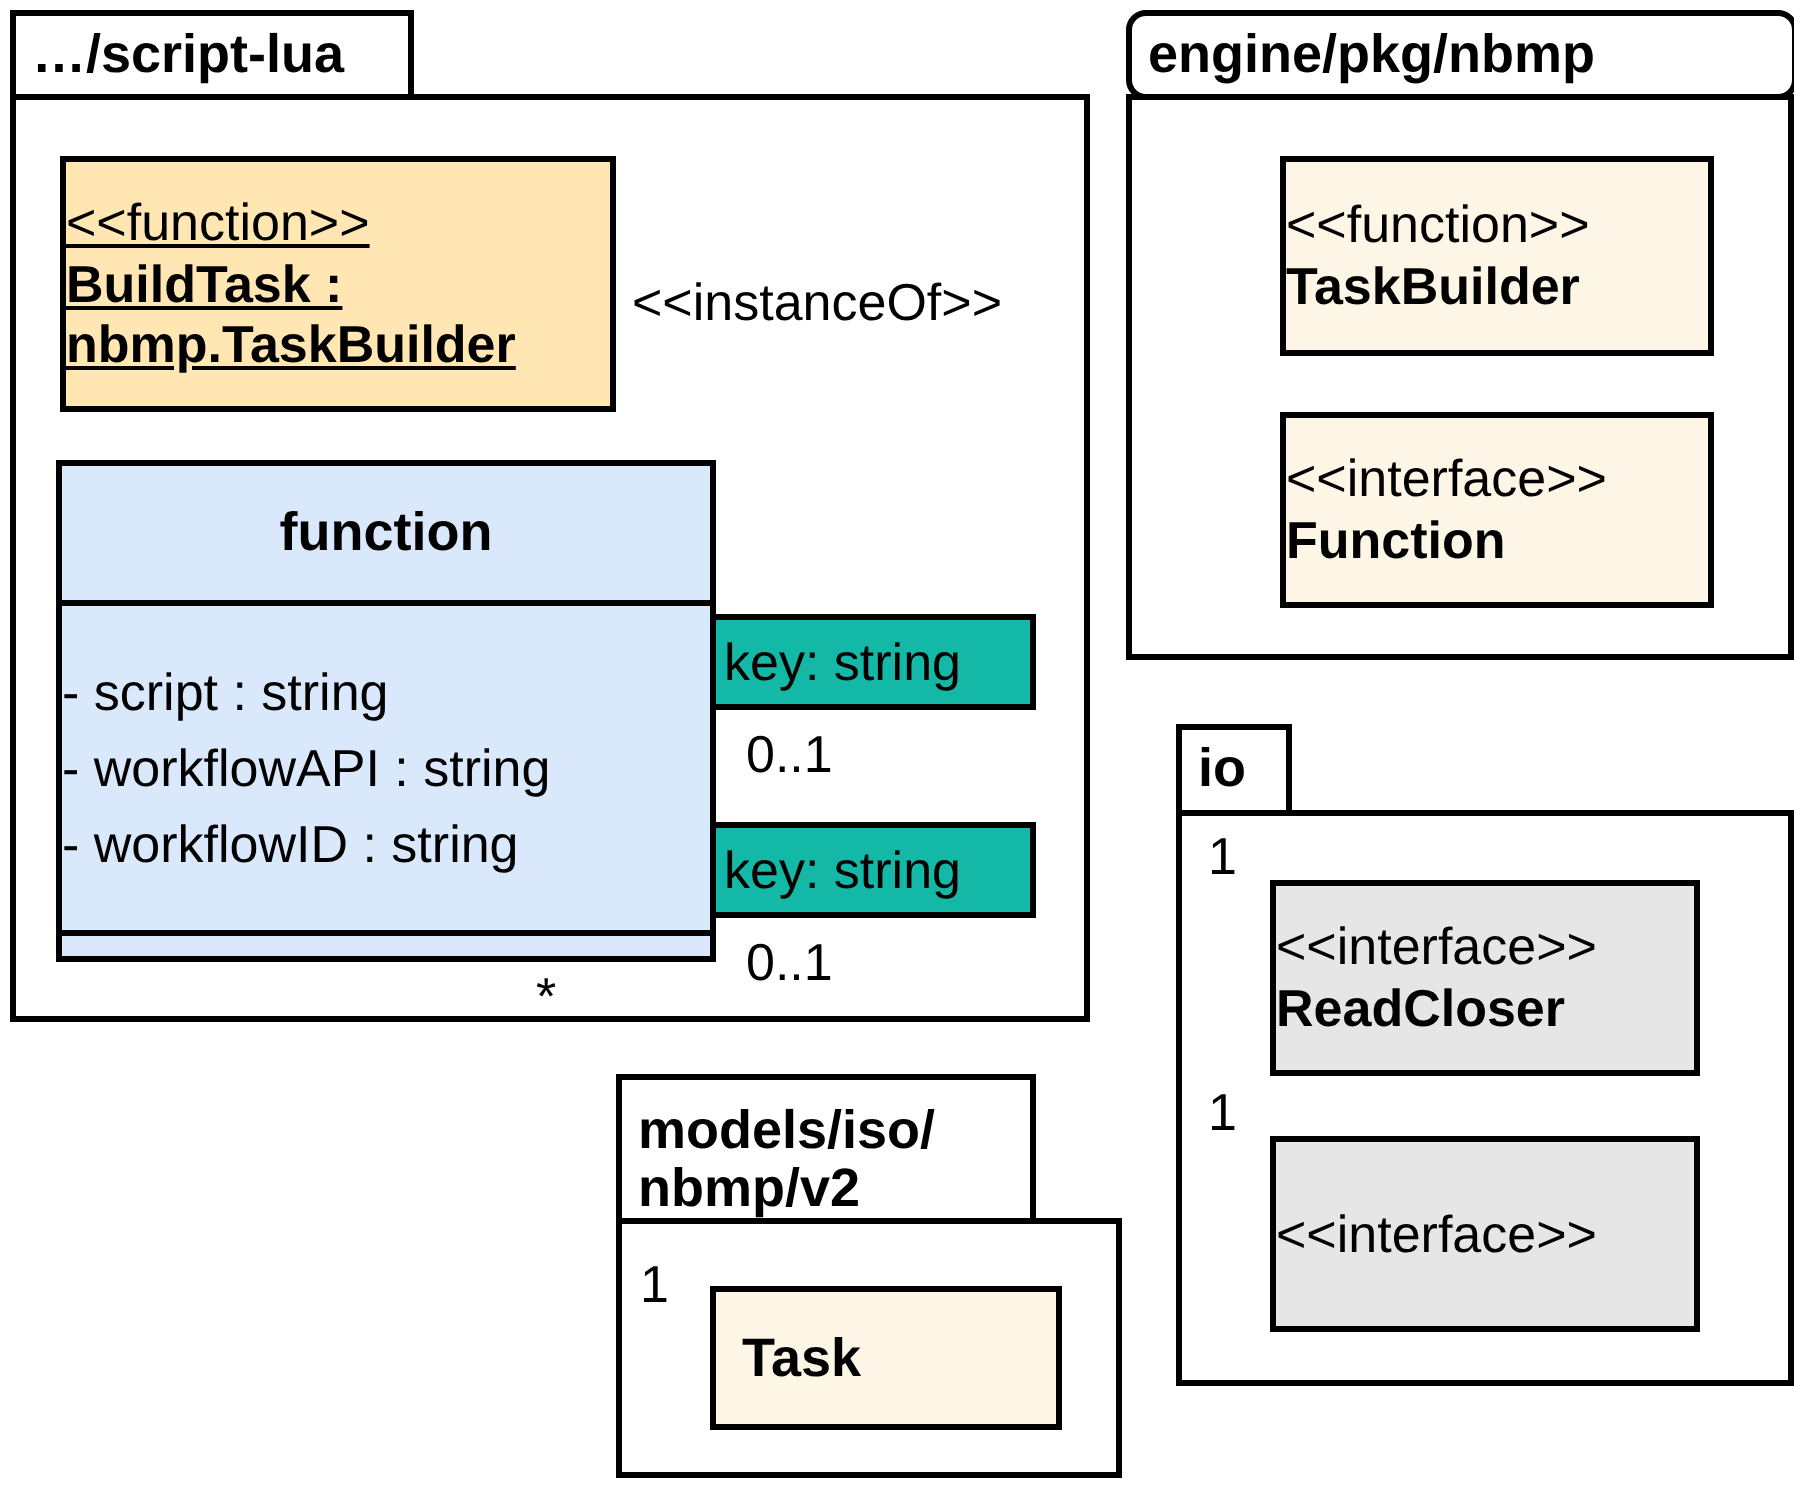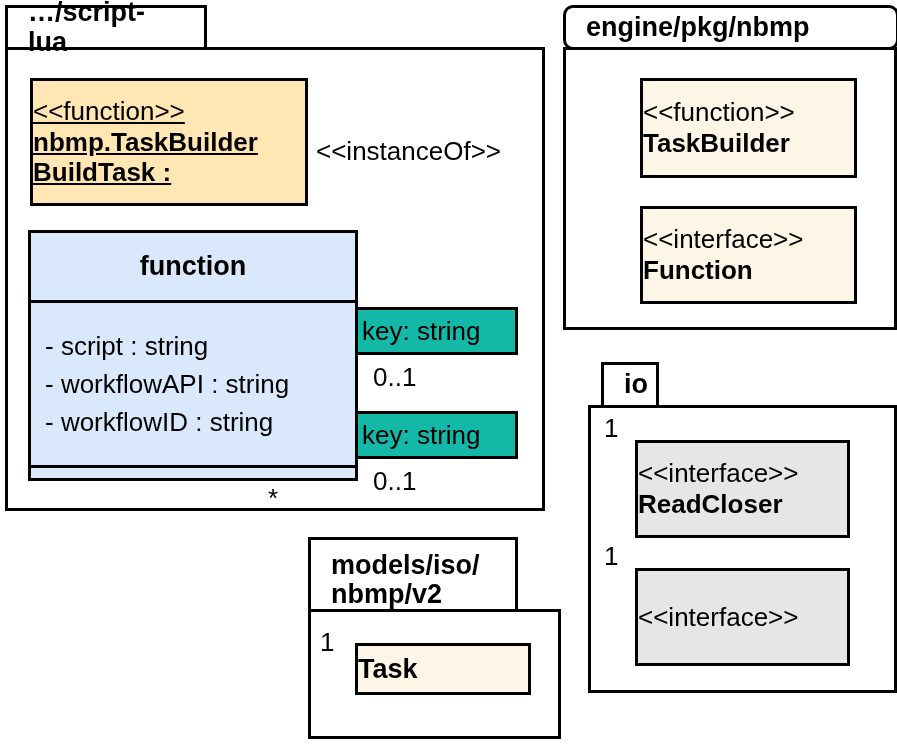--- a/index.html
+++ b/index.html
@@ -29,7 +29,7 @@
     display: flex;
     align-items: center;
     justify-content: flex-start;
-    padding: 0 20px;
+    padding: 0 8px;
     font-weight: bold;
     color: #000000;
     line-height: 1.08;

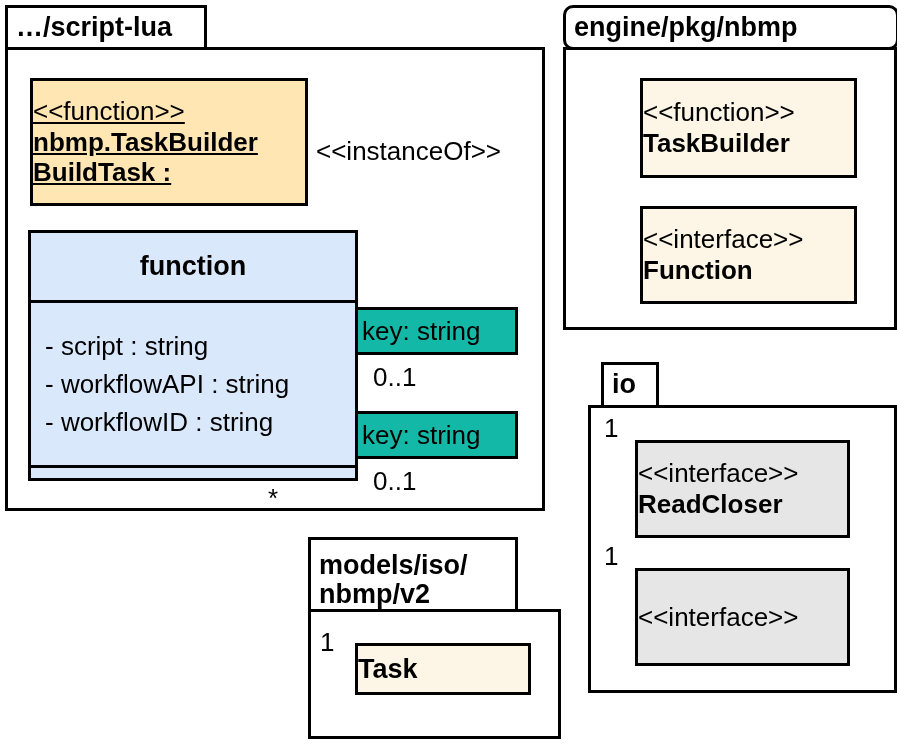--- a/index.html
+++ b/index.html
@@ -180,8 +180,8 @@
 
   <div class="abs cls fill-wheat underlined" style="left:30px; top:78px; width:278px; height:128px; font-size:26px; line-height:1.18;">
     <div class="stereo">&lt;&lt;function&gt;&gt;</div>
+    <div class="nm">BuildTask :</div>
     <div class="nm">nbmp.TaskBuilder</div>
-    <div class="nm">BuildTask :</div>
   </div>
 
   <div class="cbox" style="left:28px; top:230px; width:330px; height:251px; font-size:26px;">

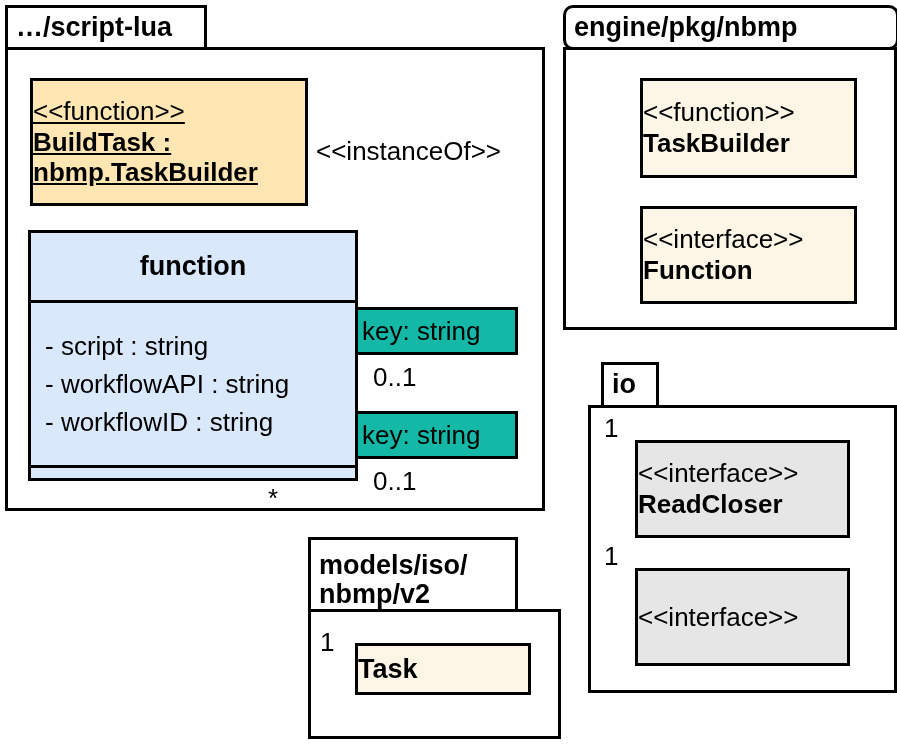--- a/index.html
+++ b/index.html
@@ -87,7 +87,6 @@
     display: flex;
     flex-direction: column;
     justify-content: center;
-    padding-left: 14px;
     box-sizing: border-box;
     border-bottom: 3px solid #000000;
   }

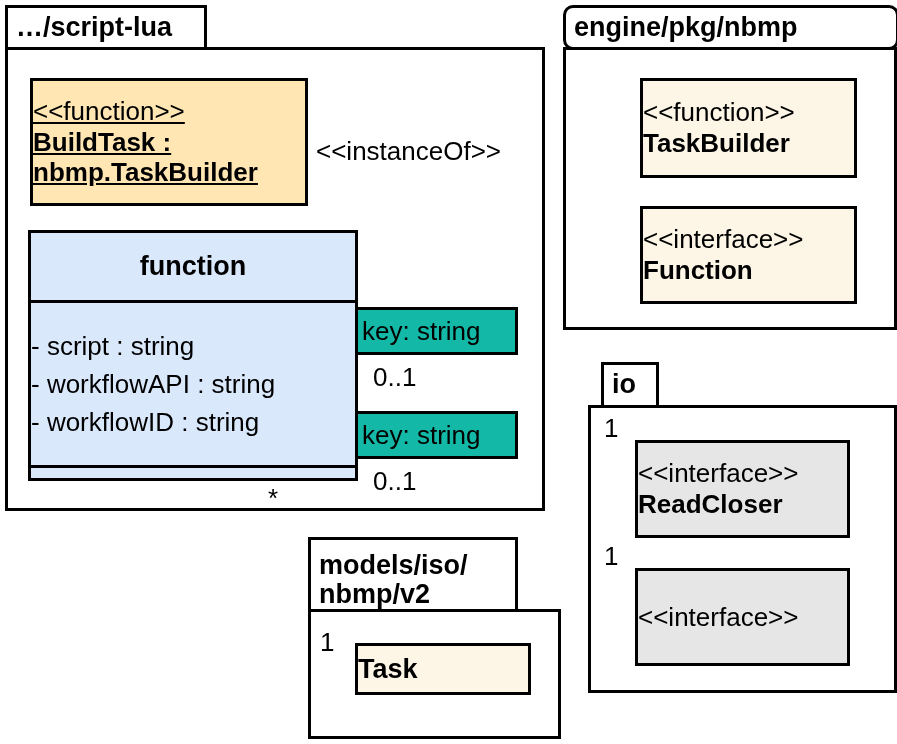--- a/index.html
+++ b/index.html
@@ -141,7 +141,7 @@
   </div>
 
   <div class="abs pkg-body" style="left:588px; top:405px; width:309px; height:288px;"></div>
-  <div class="abs pkg-tab" style="left:601px; top:362px; width:58px; height:46px; font-size:27px;">
+  <div class="abs pkg-tab" style="left:588px; top:362px; width:58px; height:46px; font-size:27px;">
     <span>io</span>
   </div>
 

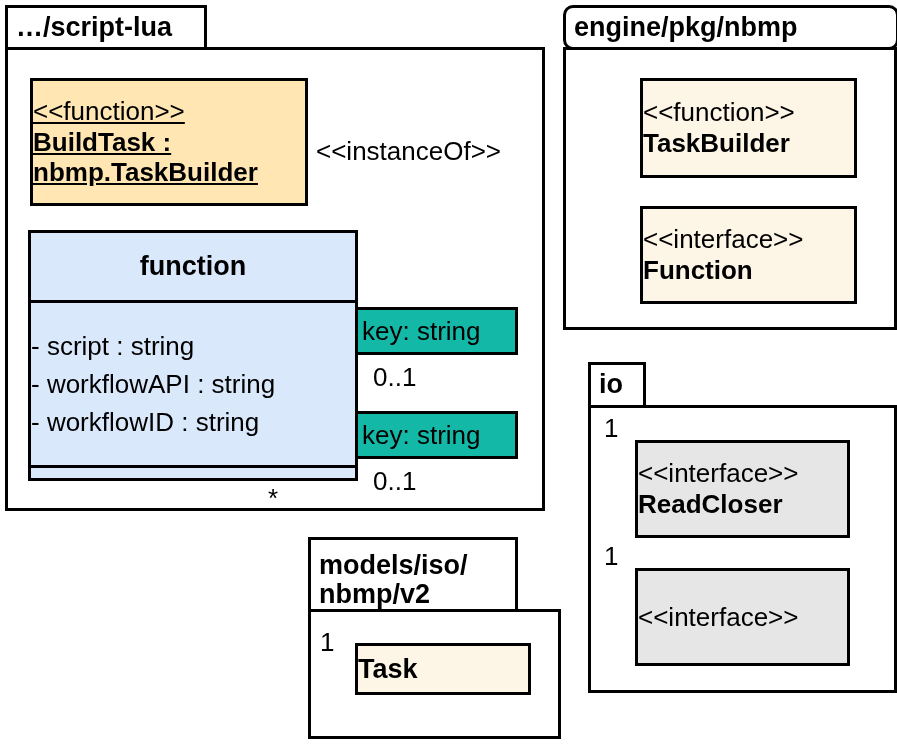--- a/index.html
+++ b/index.html
@@ -221,7 +221,7 @@
     <div class="stereo">&lt;&lt;interface&gt;&gt;</div>
   </div>
 
-  <div class="abs cls fill-cream" style="left:355px; top:643px; width:176px; height:52px; font-size:27px;">
+  <div class="abs cls fill-cream" style="left:355px; top:643px; width:176px; height:72px; font-size:27px;padding-left:13px;">
     <div class="nm">Task</div>
   </div>
 

